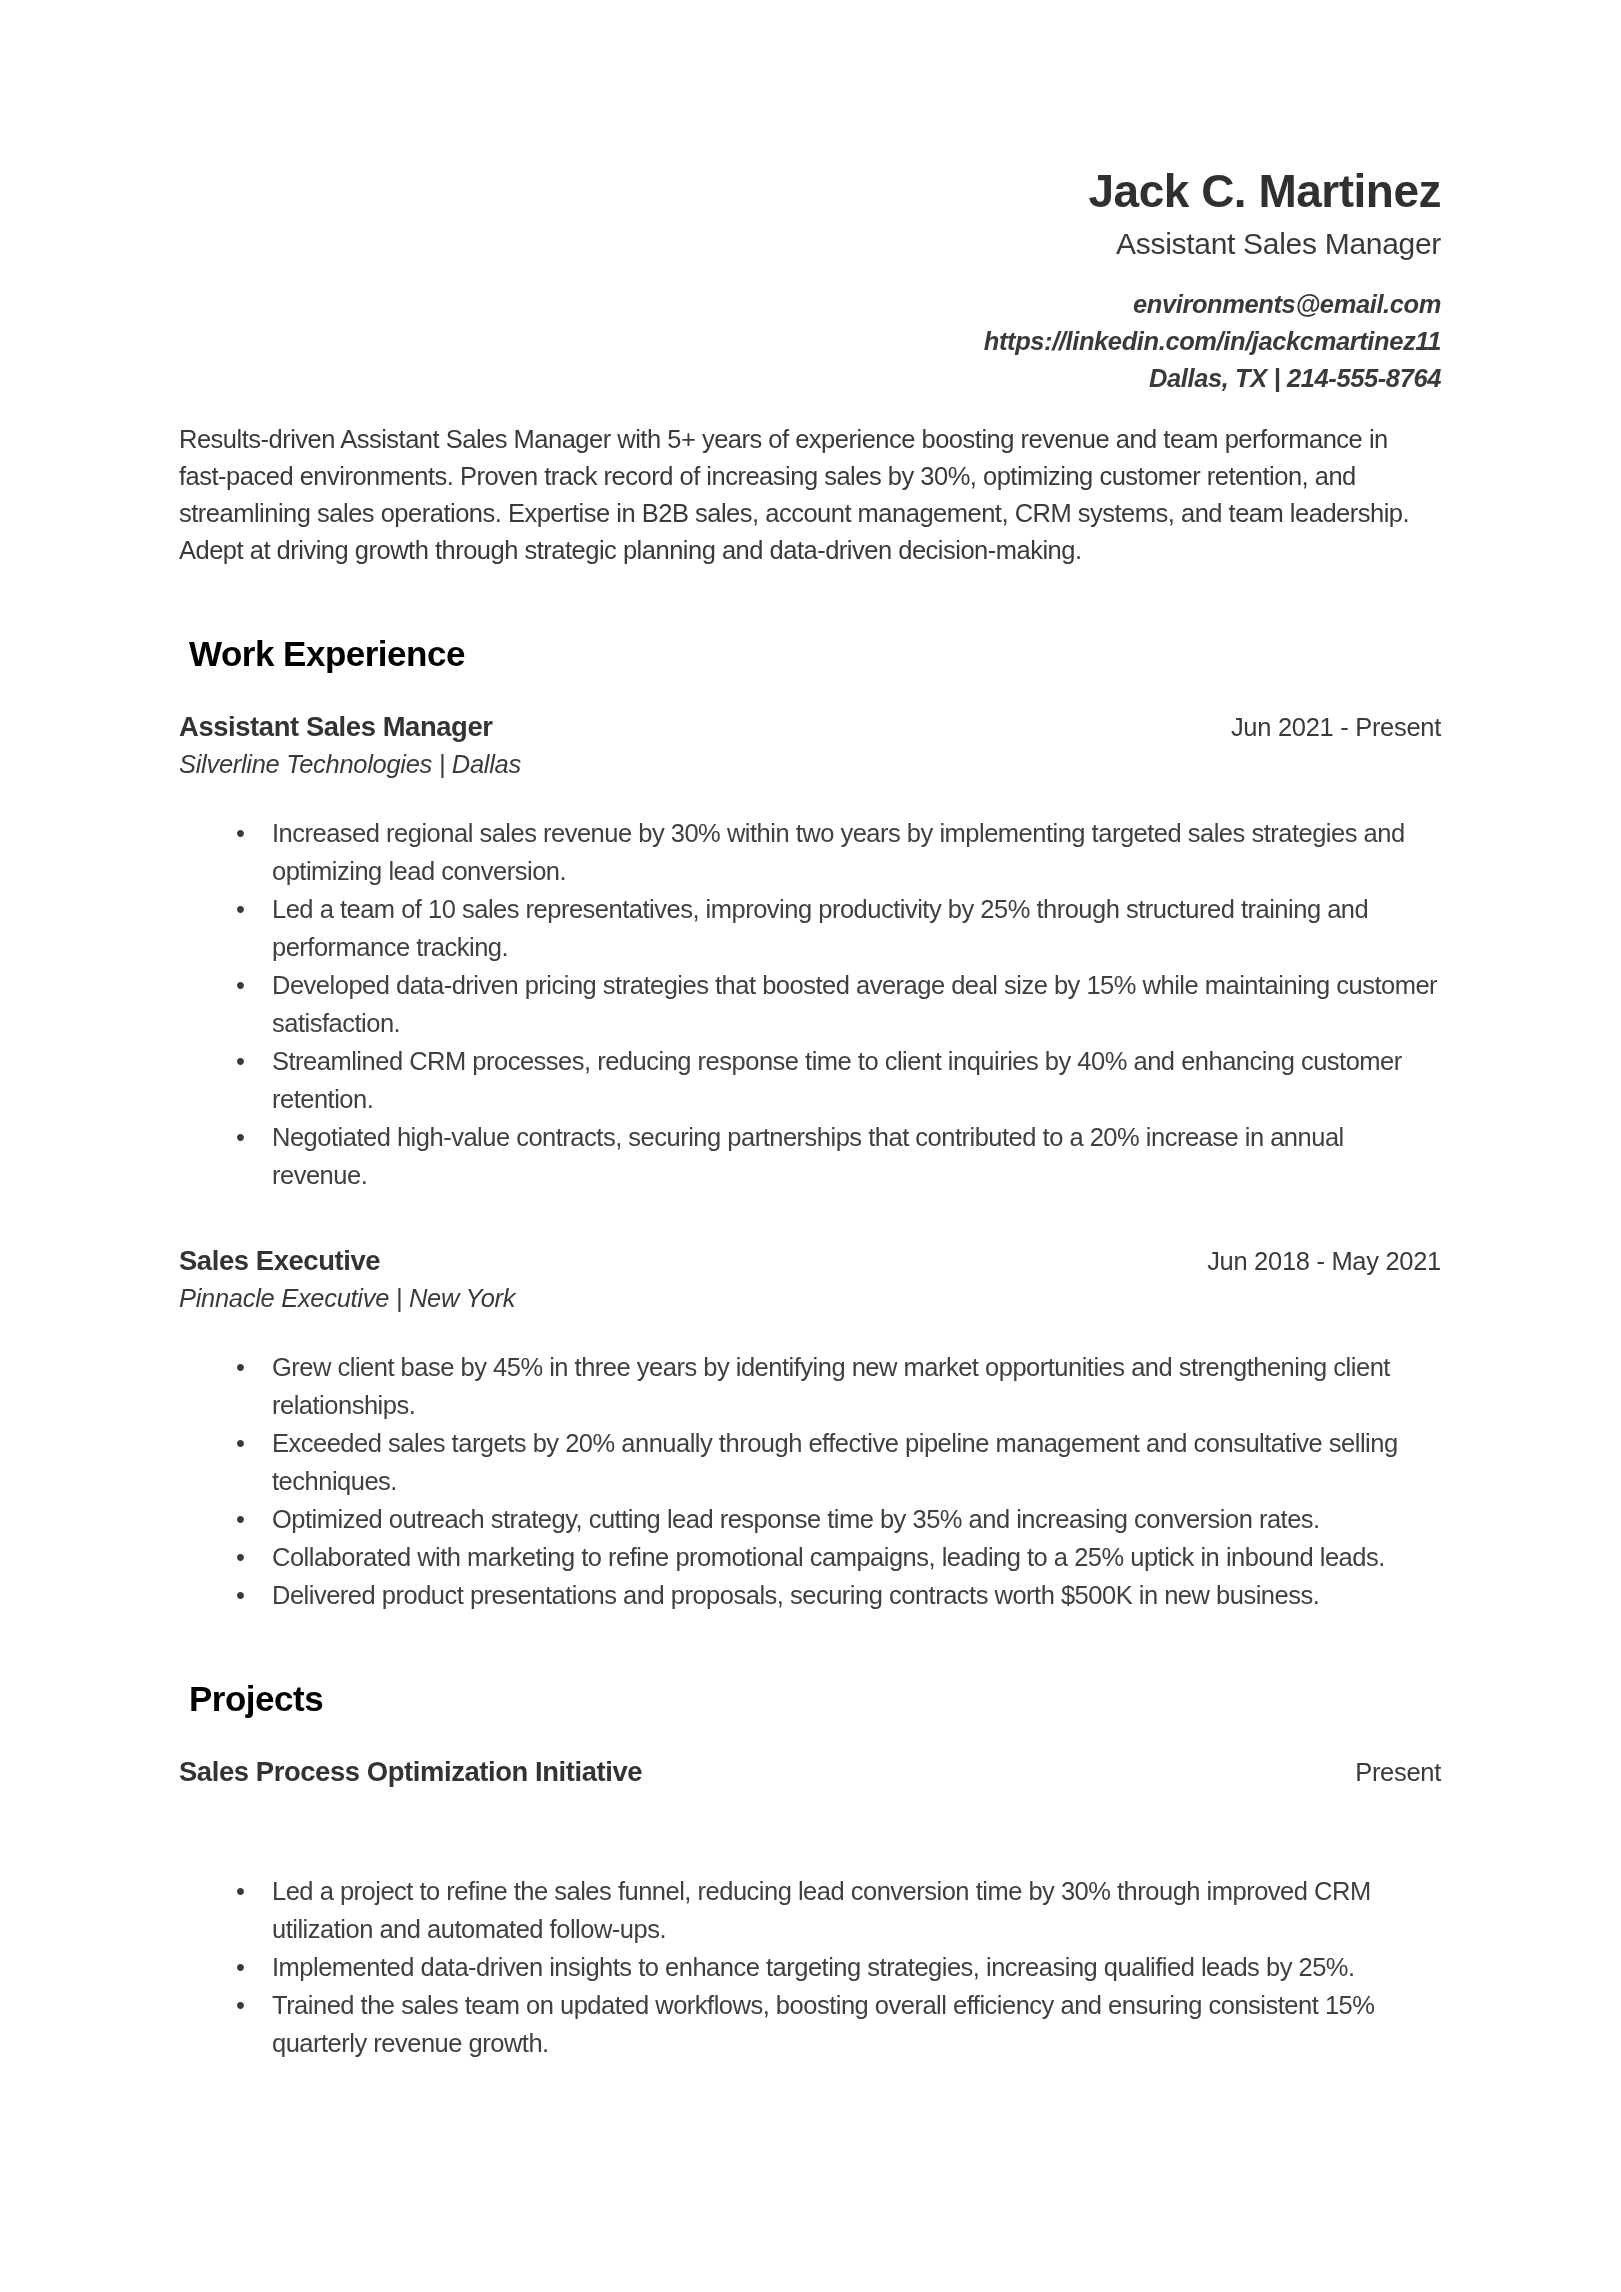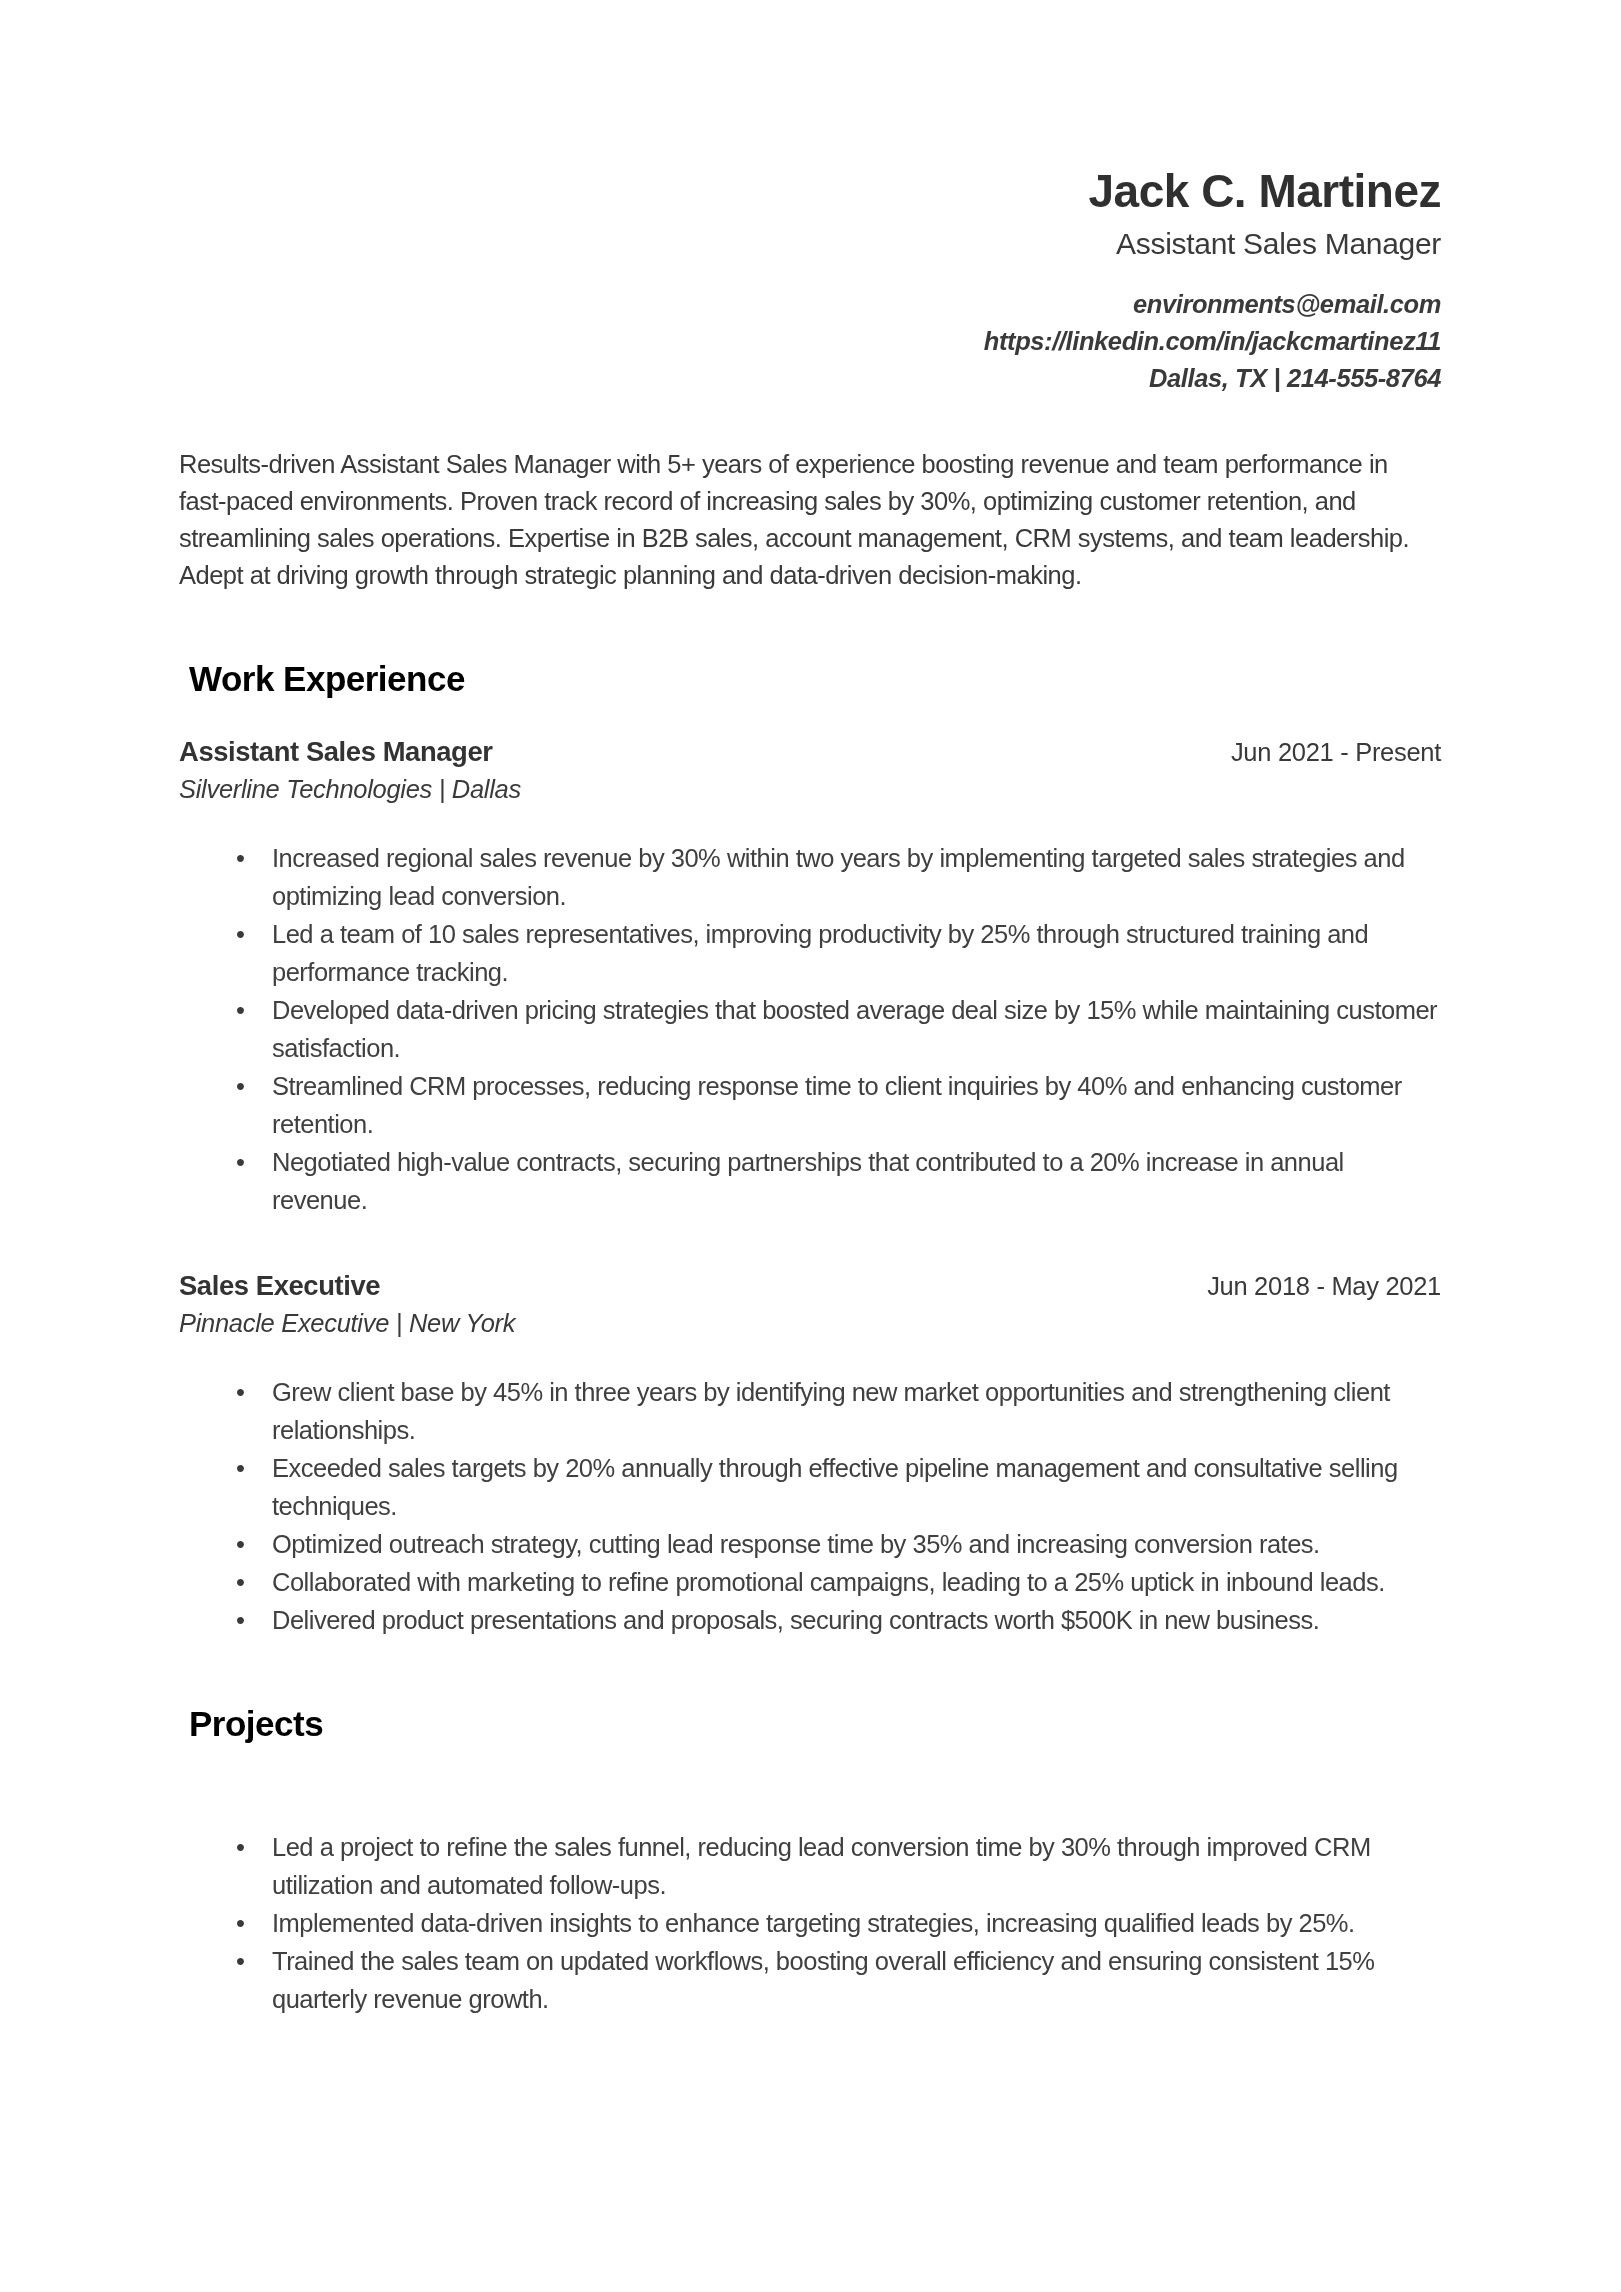--- a/index.html
+++ b/index.html
@@ -30,7 +30,7 @@
   }
   
   .summary{
-    margin-top:49px;
+    margin-top:24px;
     font-size:25.5px;line-height:37px;letter-spacing:-0.5px;
   }
   

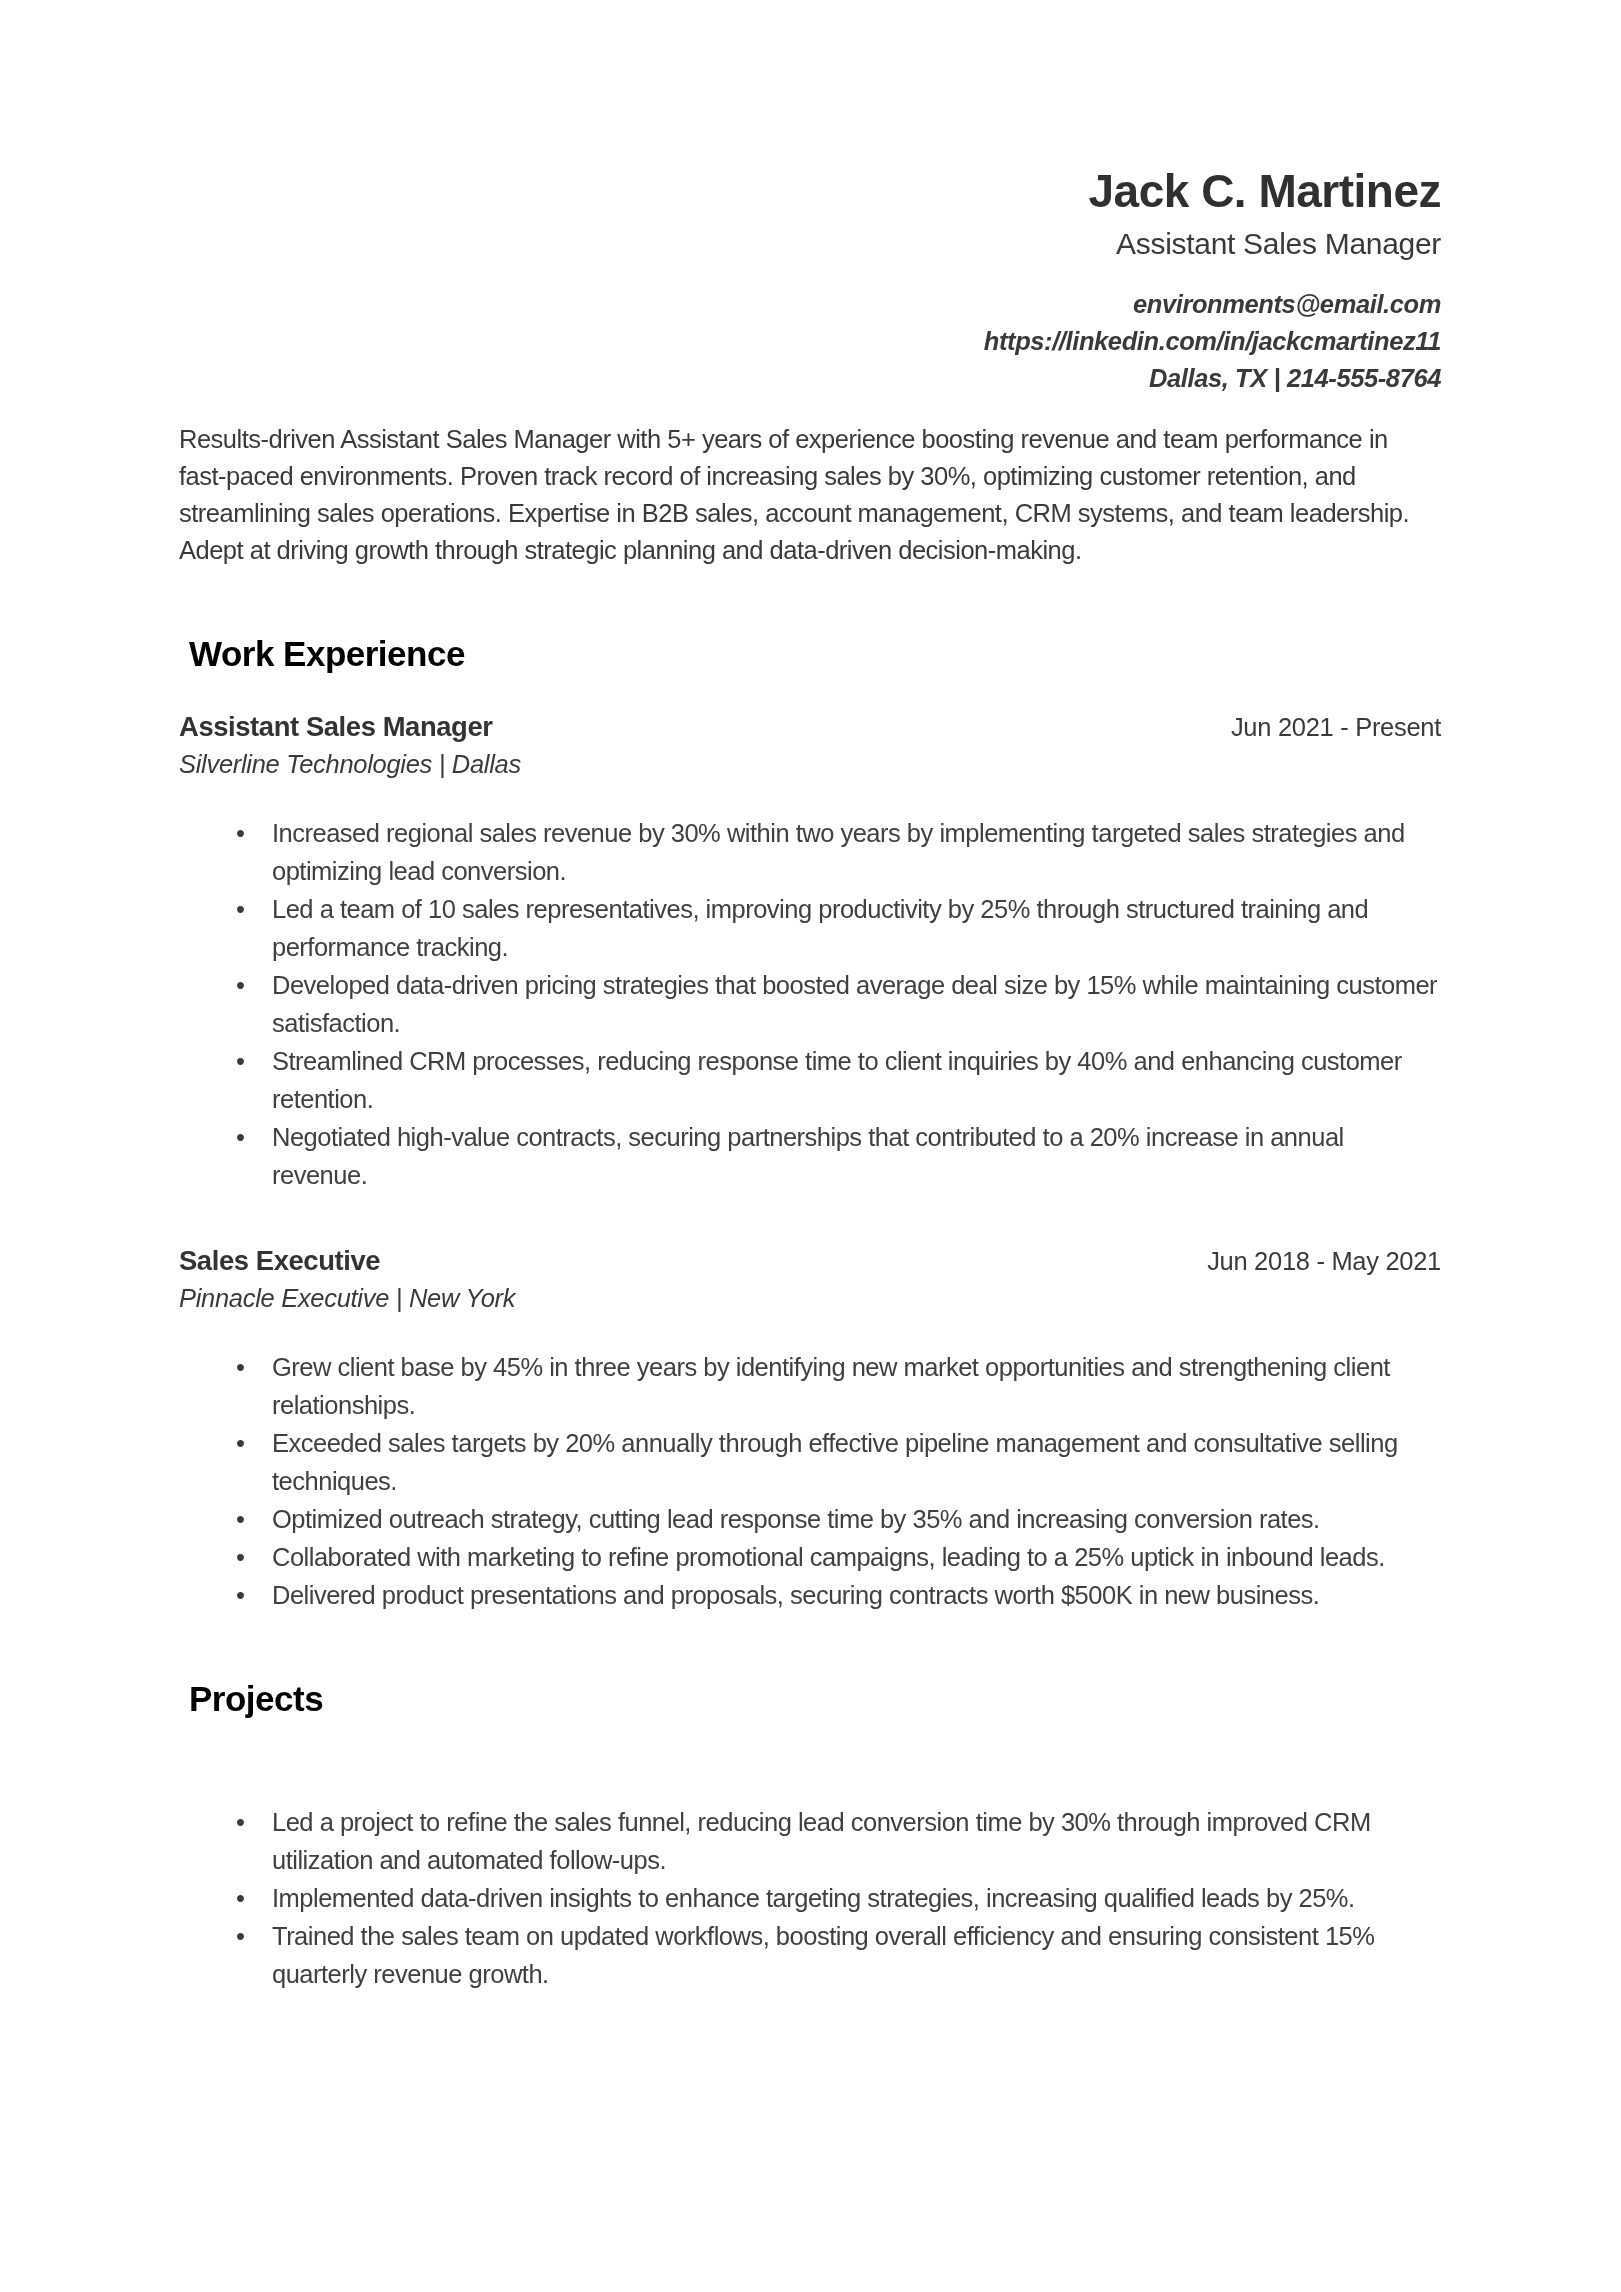--- a/index.html
+++ b/index.html
@@ -126,6 +126,10 @@
     <h2 class="section-heading">Projects</h2>
 
     <div class="entry project">
+      <div class="entry-header">
+        <span class="entry-title">Sales Process Optimization Initiative</span>
+        <span class="entry-dates">Present</span>
+      </div>
       <ul class="bullets">
         <li>Led a project to refine the sales funnel, reducing lead conversion time by 30% through improved CRM utilization and automated follow-ups.</li>
         <li>Implemented data-driven insights to enhance targeting strategies, increasing qualified leads by 25%.</li>

